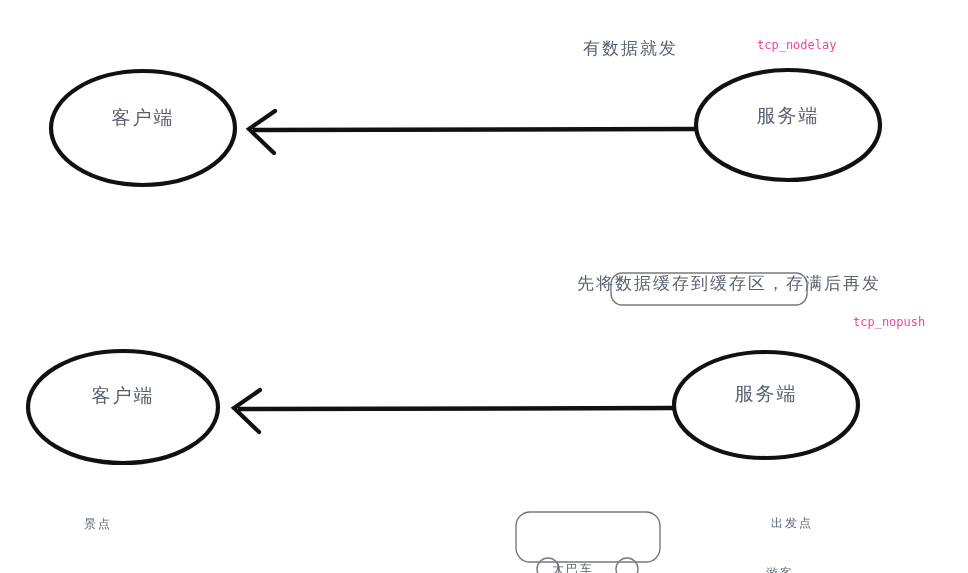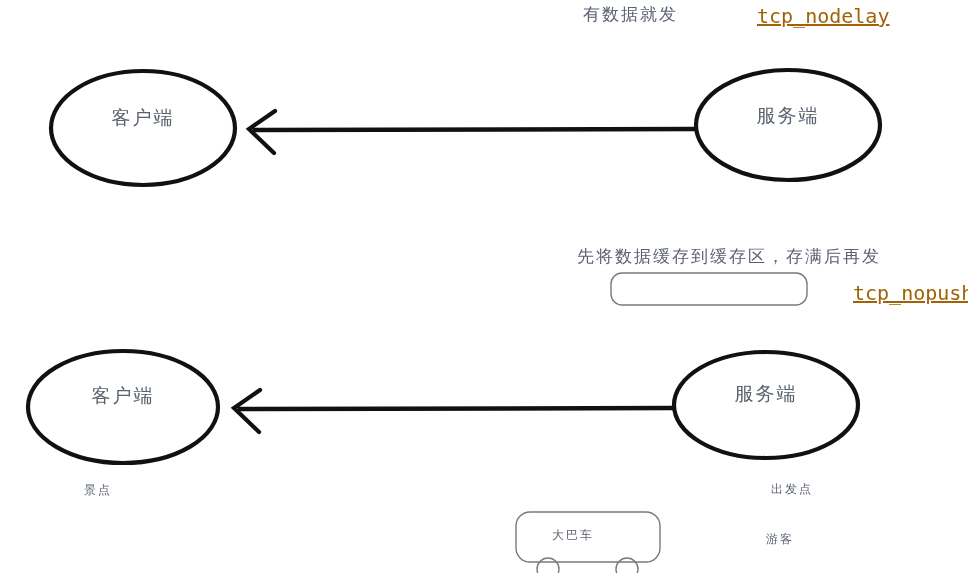--- a/index.html
+++ b/index.html
@@ -31,6 +31,7 @@
     white-space: nowrap;
     letter-spacing: 2px;
     font-family: "Liberation Serif", "DejaVu Serif", serif;
+    margin-top: 34px;
   }
   .lbl.cn {
     font-size: 17px;

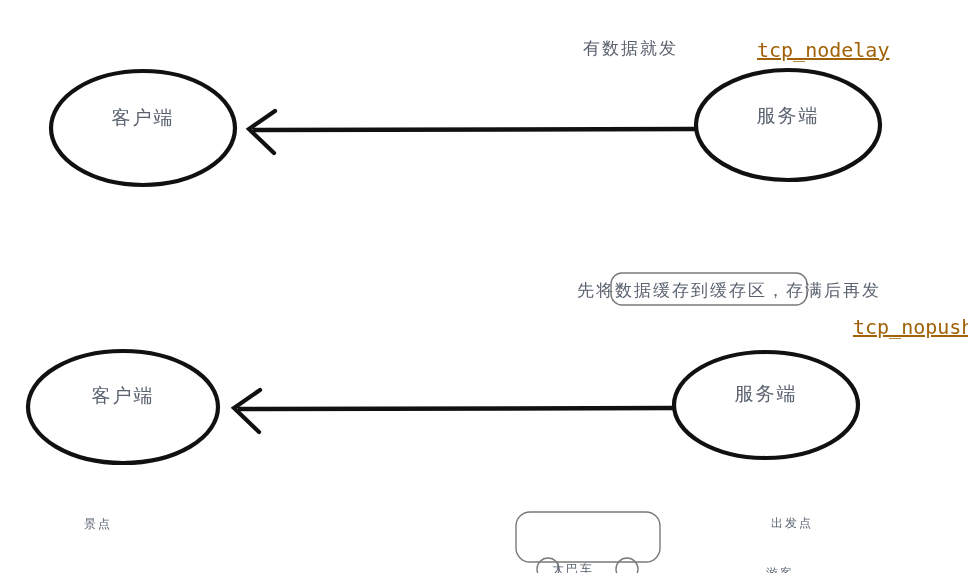--- a/index.html
+++ b/index.html
@@ -43,10 +43,9 @@
   }
   .lbl.mono {
     font-family: "DejaVu Sans Mono", "Liberation Mono", monospace;
-    font-size: 20px;
-    color: #a16207;
+    font-size: 12px;
+    color: #ec4899;
     letter-spacing: 0px;
-    text-decoration: underline;
   }
   .node-text {
     position: absolute;

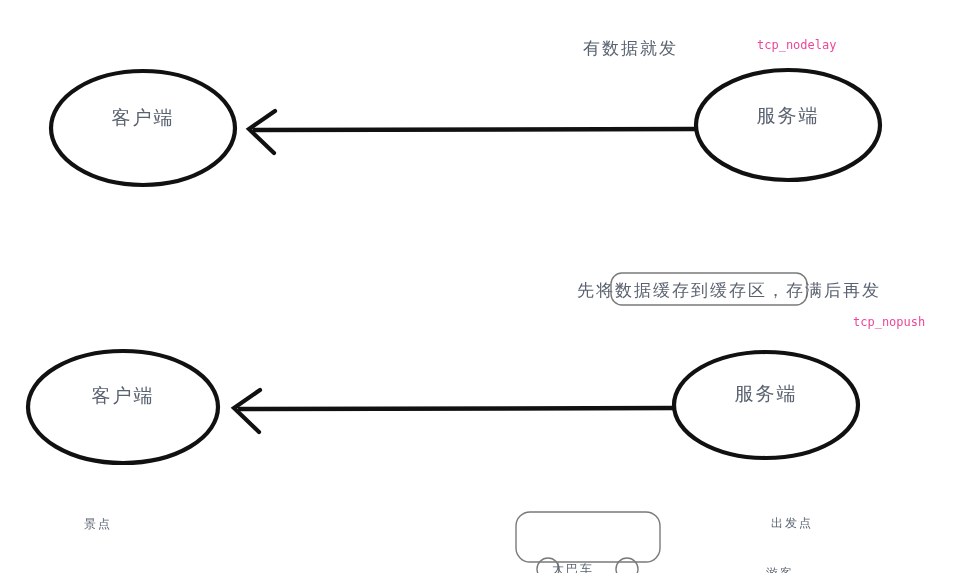--- a/index.html
+++ b/index.html
@@ -94,7 +94,7 @@
 
   <div class="node-text" style="left:698px; top:103px; width:180px;">服务端</div>
 
-  <div class="lbl cn" style="left:577px; top:245px;font-family:Liberation Mono, monospace;">先将数据缓存到缓存区，存满后再发</div>
+  <div class="lbl cn" style="left:577px; top:238px;font-family:Liberation Mono, monospace;">先将数据缓存到缓存区，存满后再发</div>
 
   <div class="lbl mono" style="left:853px; top:281px;">tcp_nopush</div>
 

